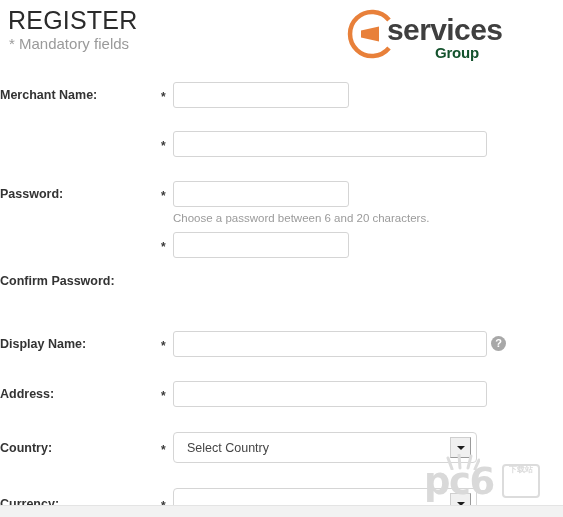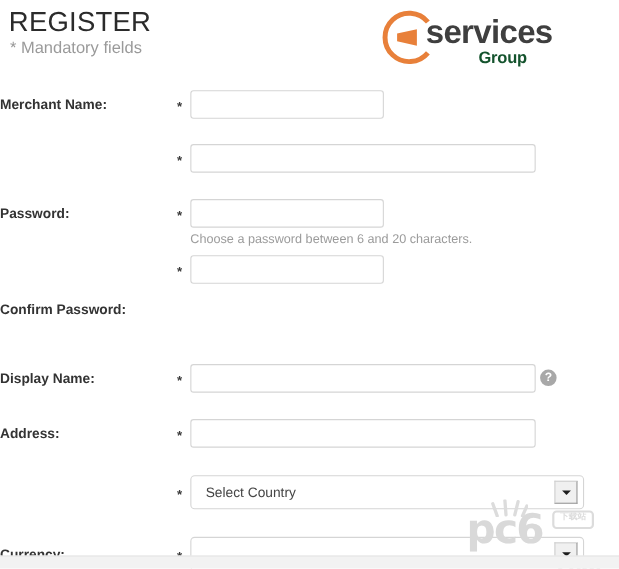--- a/index.html
+++ b/index.html
@@ -327,6 +327,7 @@
     </div>
 
     <div class="row" style="top:364px; height:31px;">
+      <div class="label" style="top:8px;">Country:</div>
       <div class="req" style="left:161px; top:13px;">*</div>
       <div class="select" style="top:0px;">
         <span class="select-value">Select Country</span>

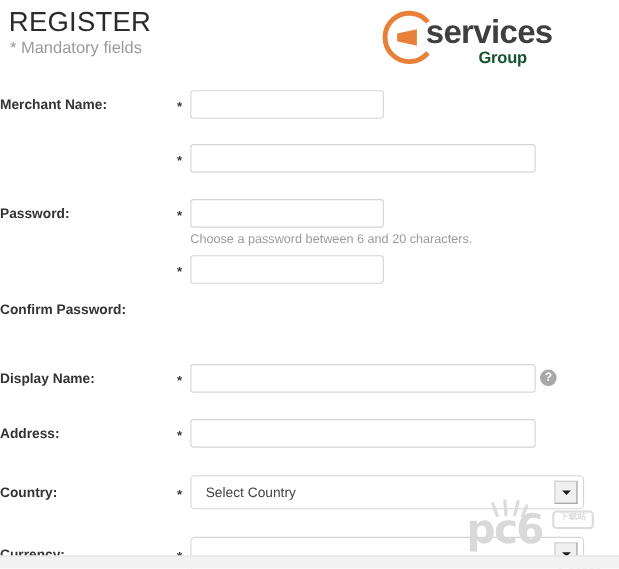--- a/index.html
+++ b/index.html
@@ -142,7 +142,7 @@
   .select {
     position: absolute;
     left: 173px;
-    width: 358px;
+    width: 304px;
     height: 31px;
     box-sizing: border-box;
     background: #ffffff;

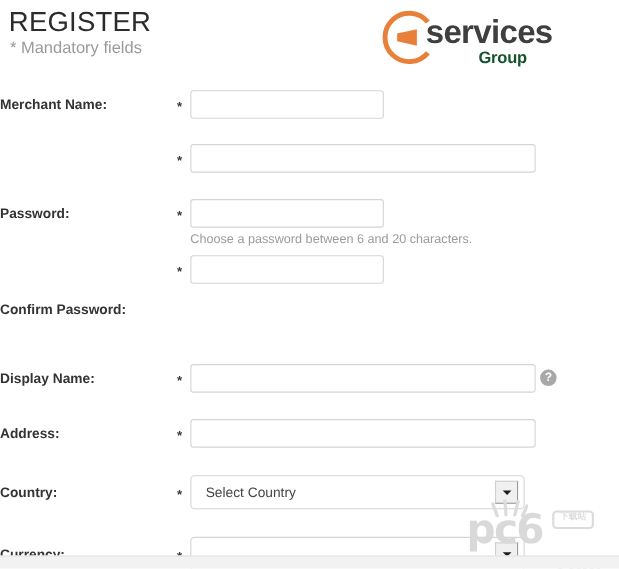--- a/index.html
+++ b/index.html
@@ -245,7 +245,7 @@
     left: 78px;
     top: 6px;
     width: 38px;
-    height: 17px;
+    height: 34px;
     box-sizing: border-box;
     border: 2px solid #dcdcdc;
     border-radius: 4px;

